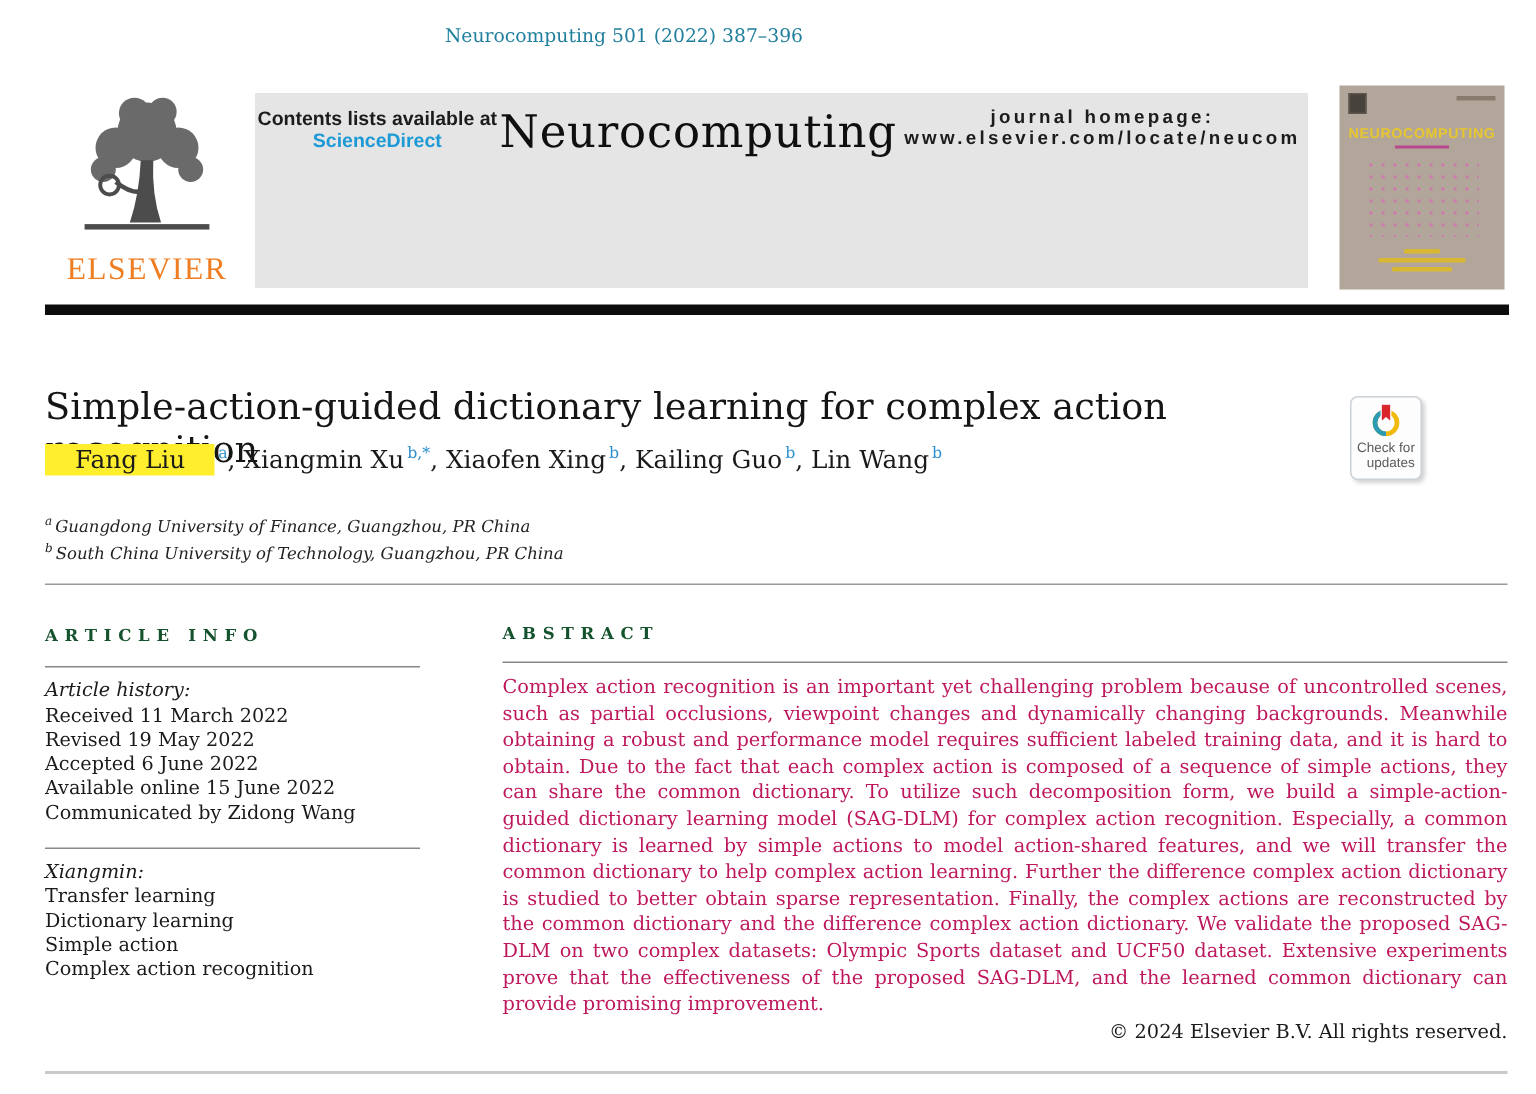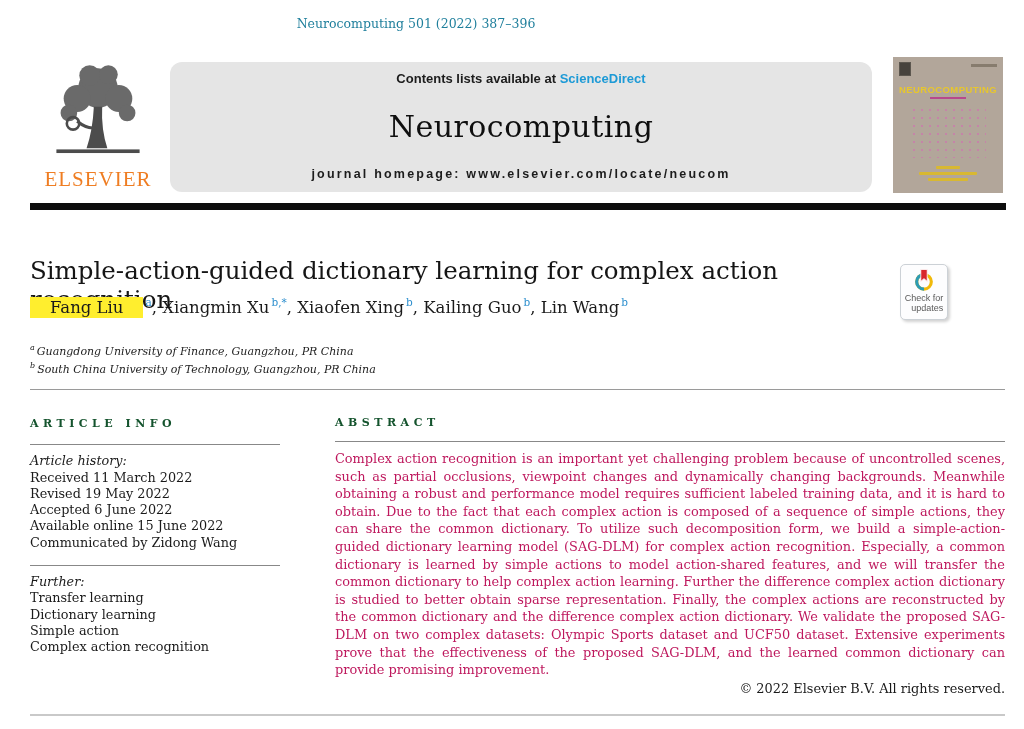--- a/index.html
+++ b/index.html
@@ -17,8 +17,8 @@
   .elsevier-word{font-family:"Liberation Serif", serif;font-size:21px;color:#ef7d22;
                  letter-spacing:1px;margin-top:1px;}
   .banner{left:170px;top:62px;width:702px;height:130px;background:#e5e5e5;
-          display:flex;flex-direction:column;justify-content:space-between;
-          text-align:center;padding:9px 0 11px 0;box-sizing:border-box;border-radius:12px;}
+          display:flex;flex-direction:row;justify-content:space-between;
+          text-align:center;padding:9px 0 11px 0;box-sizing:border-box;}
   .contents-line{font-family:"Liberation Sans", sans-serif;font-size:13px;
                  font-weight:700;color:#1c1c1c;}
   .sciencedirect{color:#1d9ad6;cursor:pointer;}

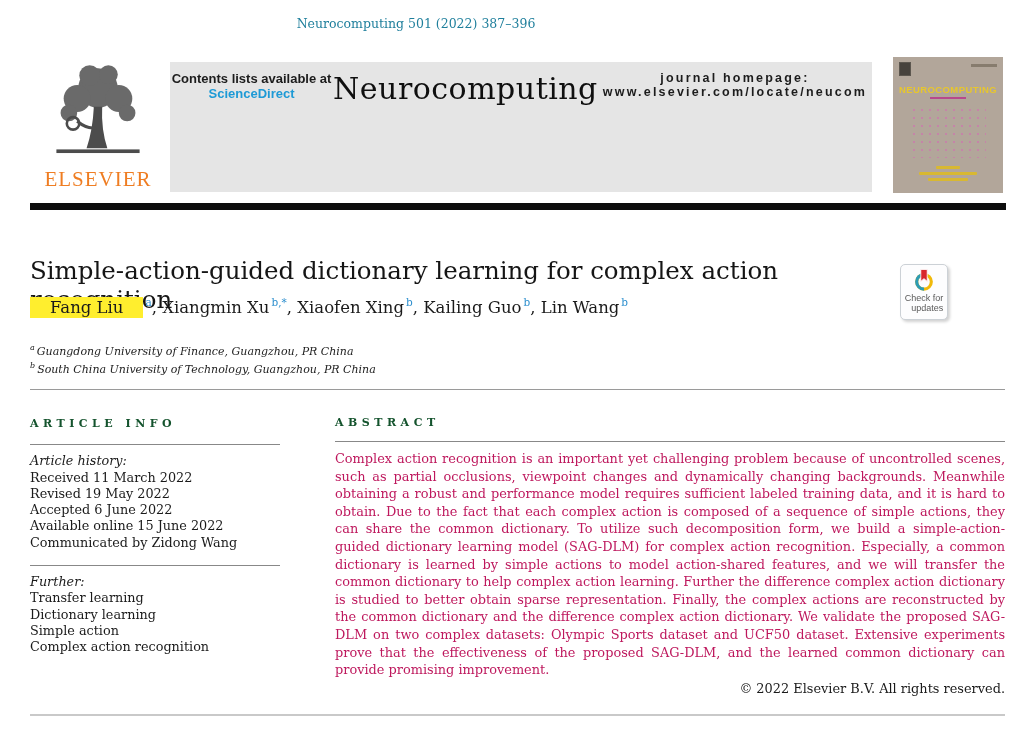--- a/index.html
+++ b/index.html
@@ -156,7 +156,7 @@
   <div>Available online 15 June 2022</div>
   <div>Communicated by Zidong Wang</div>
   <div class="mid-rule"></div>
-  <div class="it">Further:</div>
+  <div class="it">Xiangmin:</div>
   <div>Transfer learning</div>
   <div>Dictionary learning</div>
   <div>Simple action</div>

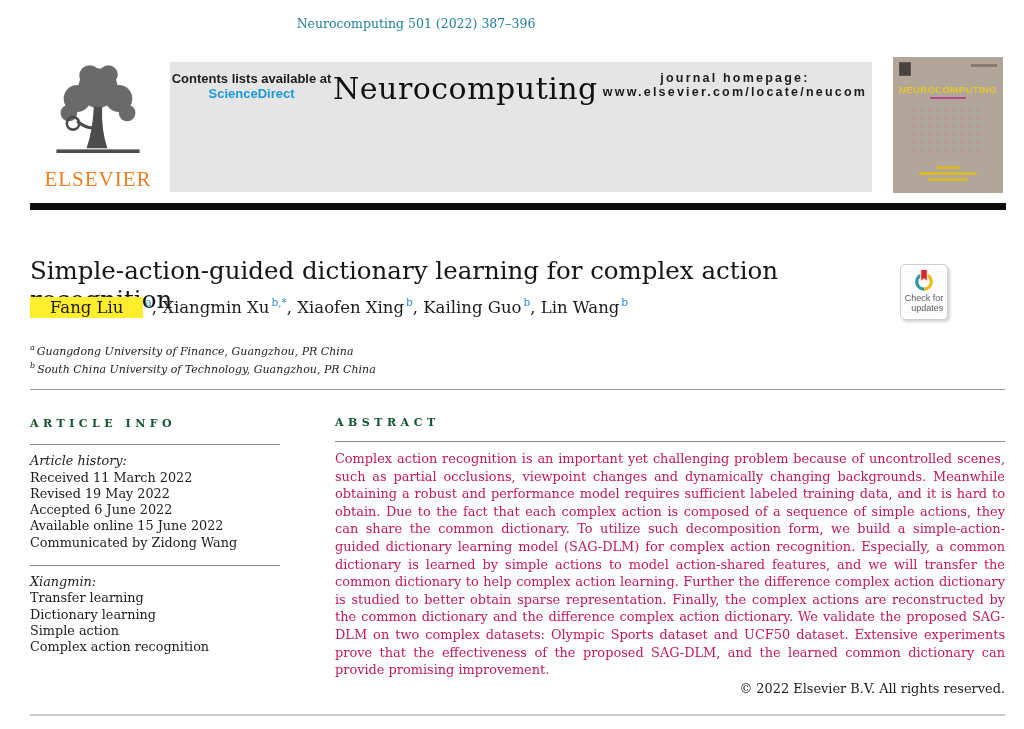--- a/index.html
+++ b/index.html
@@ -167,7 +167,7 @@
   <div class="sec-heading">ABSTRACT</div>
   <div class="col-rule"></div>
   <div class="abstract-text">Complex action recognition is an important yet challenging problem because of uncontrolled scenes, such as partial occlusions, viewpoint changes and dynamically changing backgrounds. Meanwhile obtaining a robust and performance model requires sufficient labeled training data, and it is hard to obtain. Due to the fact that each complex action is composed of a sequence of simple actions, they can share the common dictionary. To utilize such decomposition form, we build a simple-action-guided dictionary learning model (SAG-DLM) for complex action recognition. Especially, a common dictionary is learned by simple actions to model action-shared features, and we will transfer the common dictionary to help complex action learning. Further the difference complex action dictionary is studied to better obtain sparse representation. Finally, the complex actions are reconstructed by the common dictionary and the difference complex action dictionary. We validate the proposed SAG-DLM on two complex datasets: Olympic Sports dataset and UCF50 dataset. Extensive experiments prove that the effectiveness of the proposed SAG-DLM, and the learned common dictionary can provide promising improvement.</div>
-  <div class="copyright">© 2022 Elsevier B.V. All rights reserved.</div>
+  <div class="copyright">© 2024 Elsevier B.V. All rights reserved.</div>
 </div>
 
 <div class="abs bottom-rule"></div>

